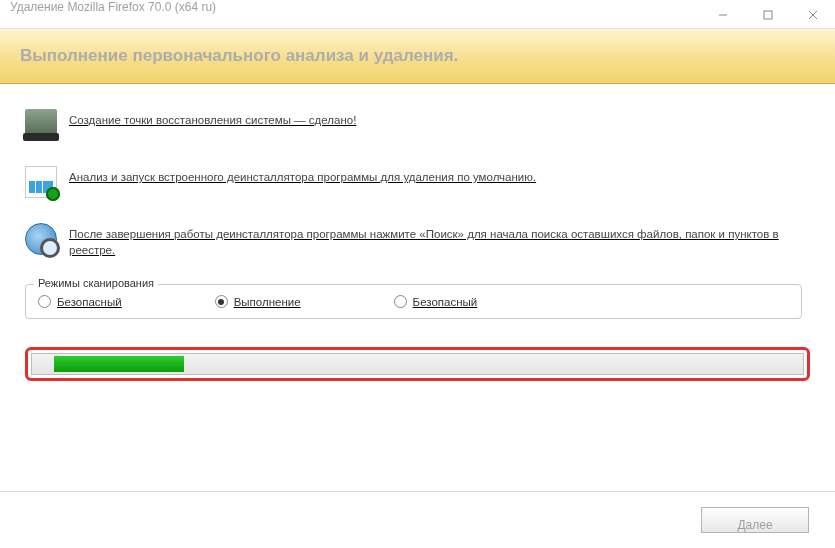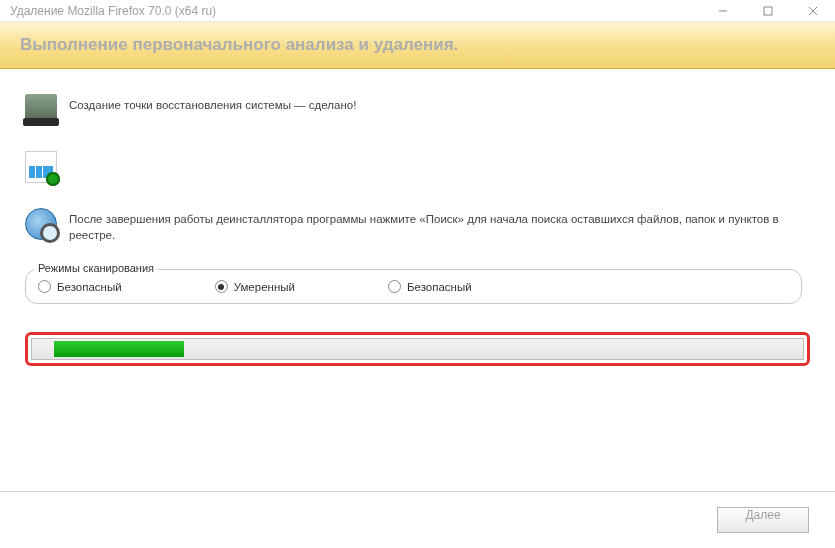--- a/index.html
+++ b/index.html
@@ -14,9 +14,8 @@
   }
   
   .titlebar {
-    height: 22px;
+    height: 29px;
     display: flex;
-    align-items: center;
     justify-content: space-between;
     padding: 0 0 0 10px;
     background: #fff;

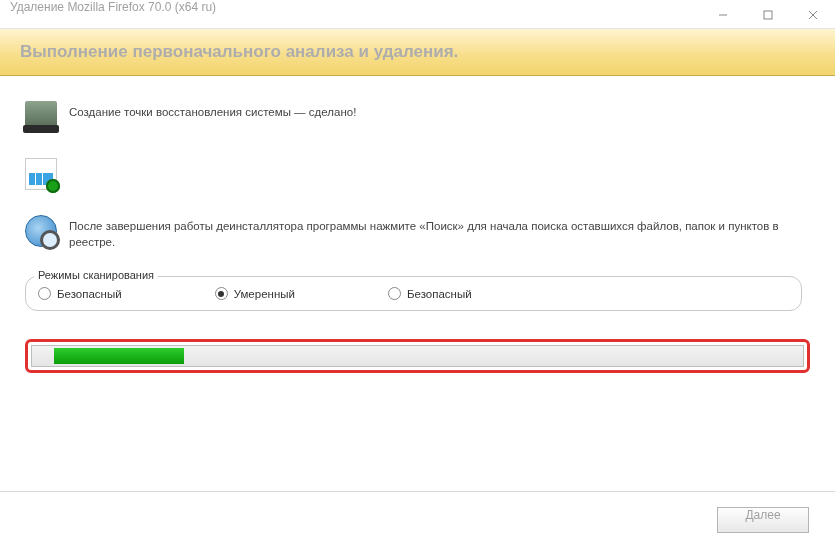--- a/index.html
+++ b/index.html
@@ -31,7 +31,7 @@
   .tb-btn svg { stroke: #888; stroke-width: 1; fill: none; }
   
   .banner {
-    height: 47px;
+    height: 55px;
     background: linear-gradient(#fff4cf, #f7dd88 60%, #f2d56e);
     border-bottom: 1px solid #cda94a;
     display: flex; align-items: center;

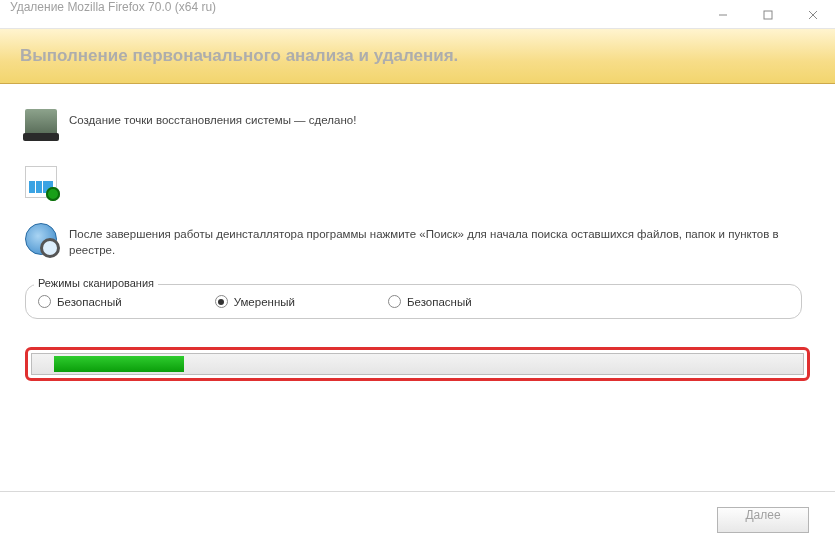--- a/index.html
+++ b/index.html
@@ -45,6 +45,7 @@
   
   .content {
     padding: 25px 33px 10px 25px;
+    text-decoration: underline;
   }
   .row {
     display: flex;

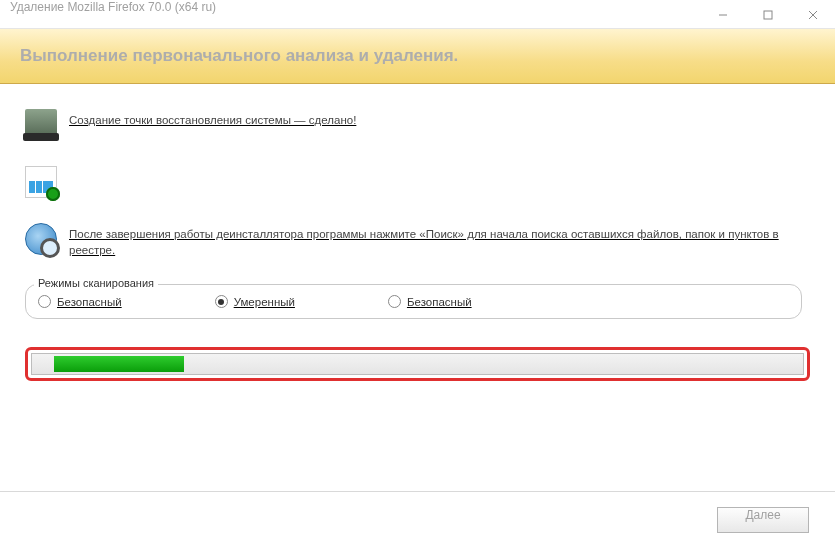--- a/index.html
+++ b/index.html
@@ -196,6 +196,7 @@
 
   <div class="row">
     <div class="icon ic-analyze"></div>
+    <div class="text">Анализ и запуск встроенного деинсталлятора программы для удаления по умолчанию.</div>
   </div>
 
   <div class="row" style="margin-bottom:26px;">

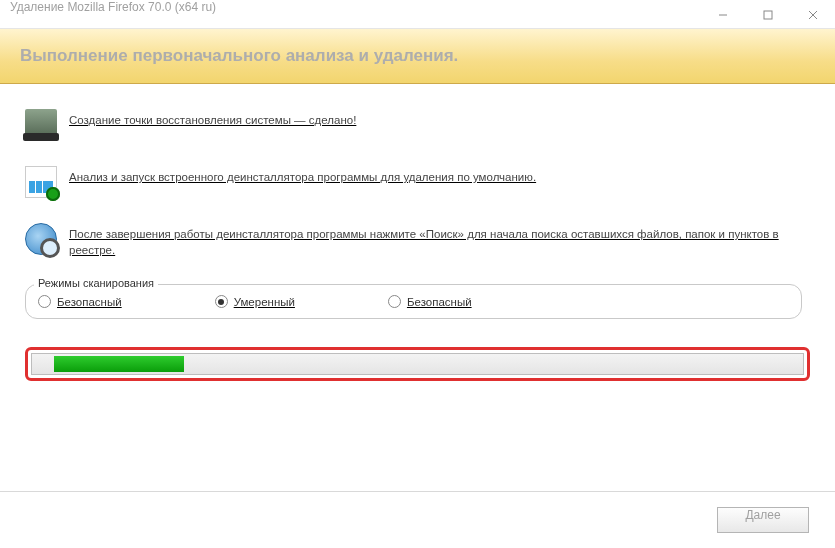--- a/index.html
+++ b/index.html
@@ -94,7 +94,7 @@
   
   .modes {
     border: 1px solid #c9c9c9;
-    border-radius: 12px;
+    border-radius: 4px;
     padding: 10px 12px 10px 12px;
     position: relative;
     margin-top: 22px;

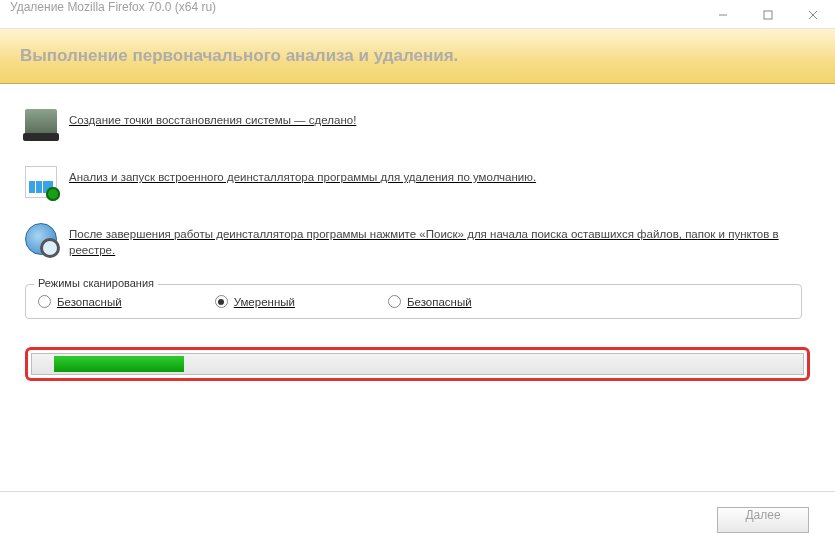--- a/index.html
+++ b/index.html
@@ -213,7 +213,7 @@
       </label>
       <label class="radio">
         <span class="radio-circle checked"></span>
-        <span>Умеренный</span>
+        <span>Выполнение</span>
       </label>
       <label class="radio">
         <span class="radio-circle"></span>

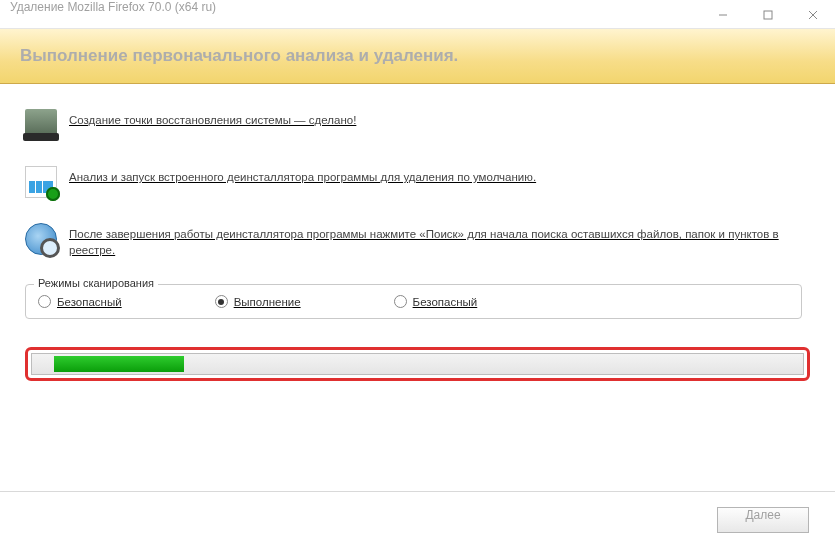--- a/index.html
+++ b/index.html
@@ -150,11 +150,11 @@
     gap: 10px;
   }
   .btn {
-    width: 92px; height: 26px;
+    width: 108px; height: 26px;
     background: linear-gradient(#fdfdfd,#e8e8e8);
     border:1px solid #b5b5b5;
     font-size:12px; color:#333;
-    display:flex; align-items:flex-start; justify-content:center;
+    display:flex; align-items:flex-end; justify-content:center;
   }
   .btn.disabled { color:#a0a0a0; }
 </style>

